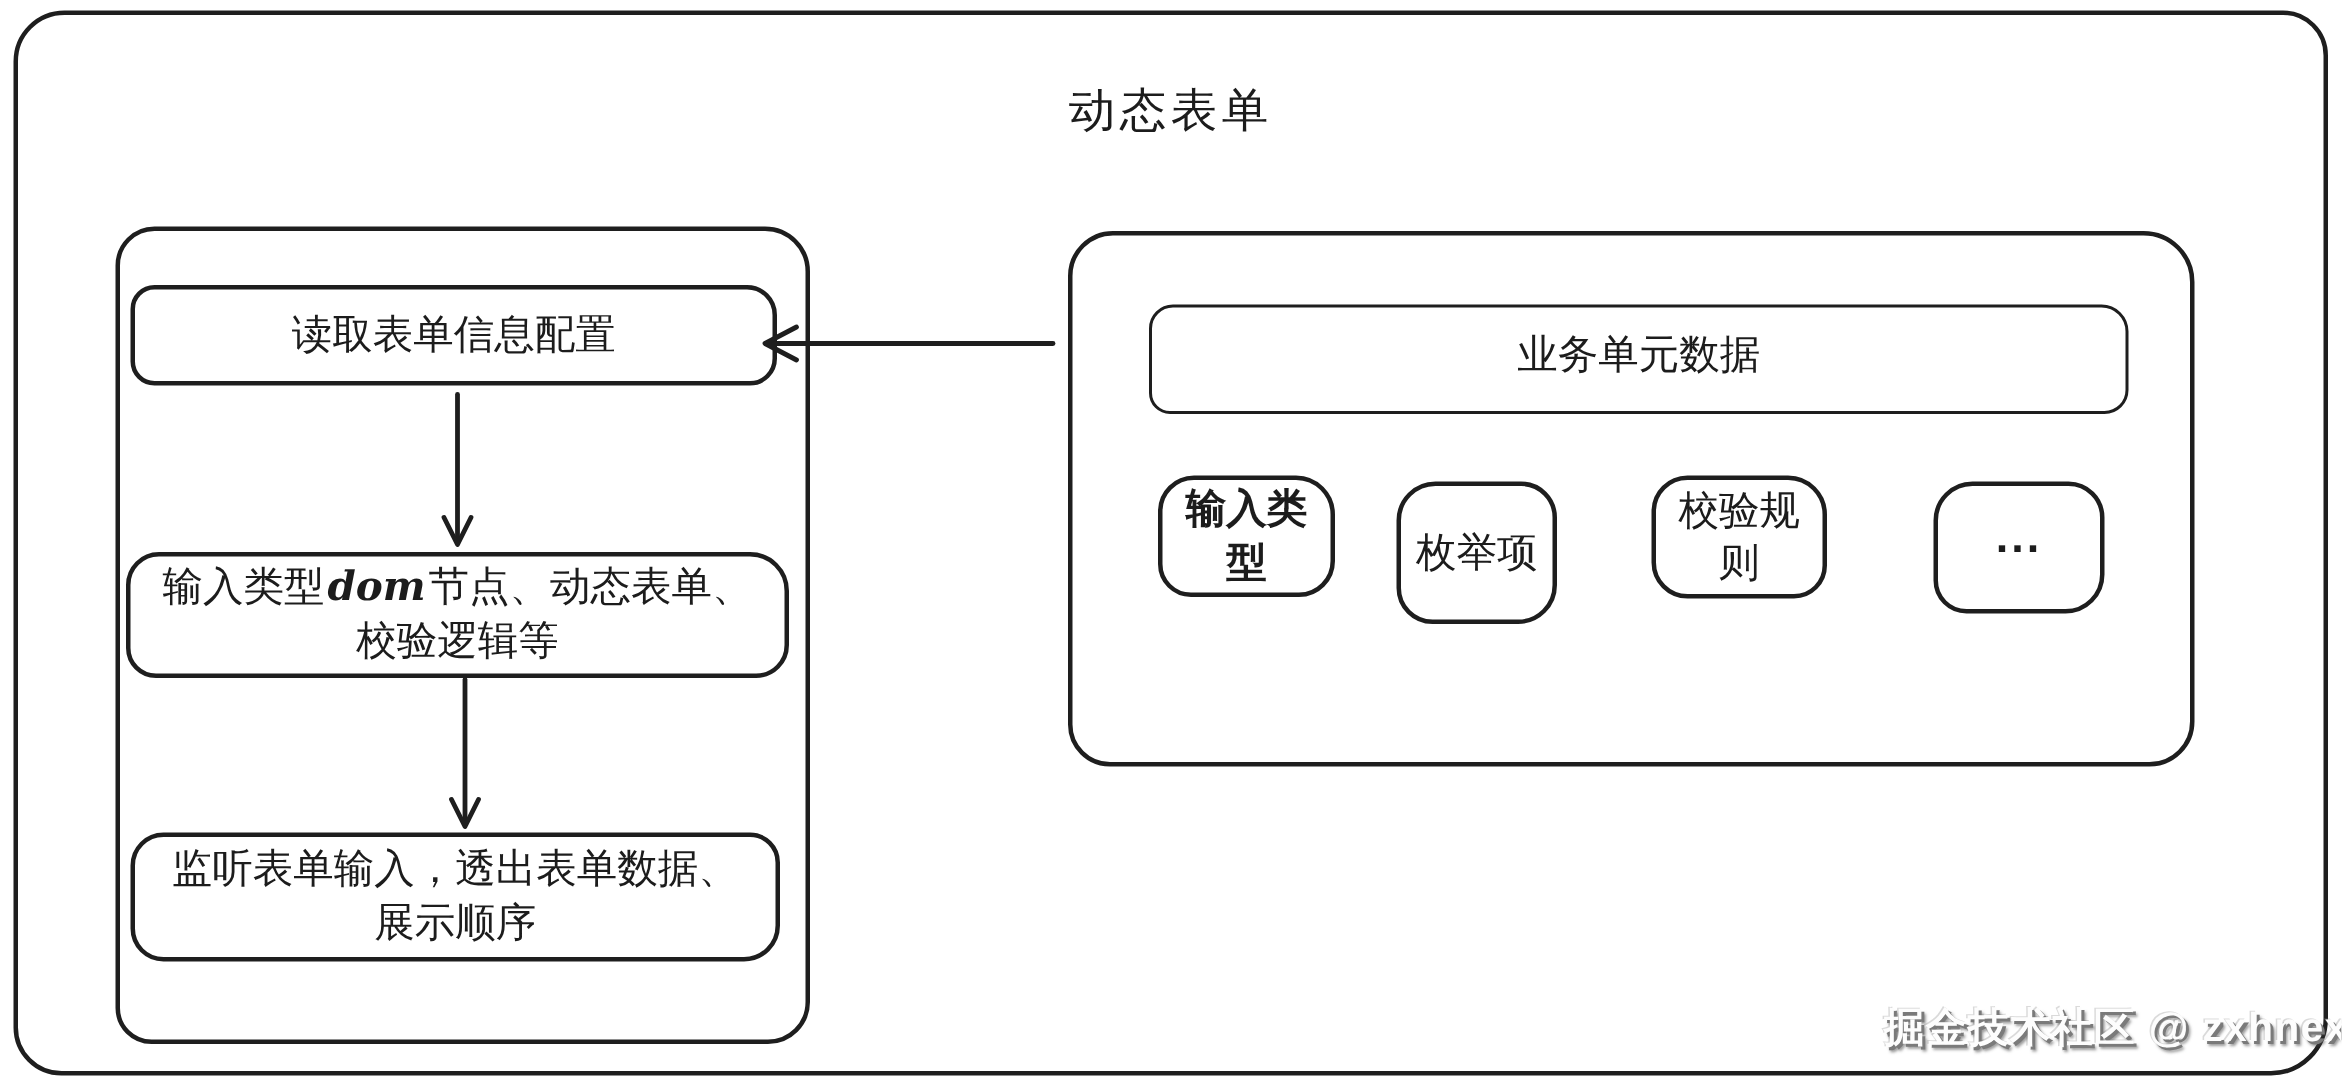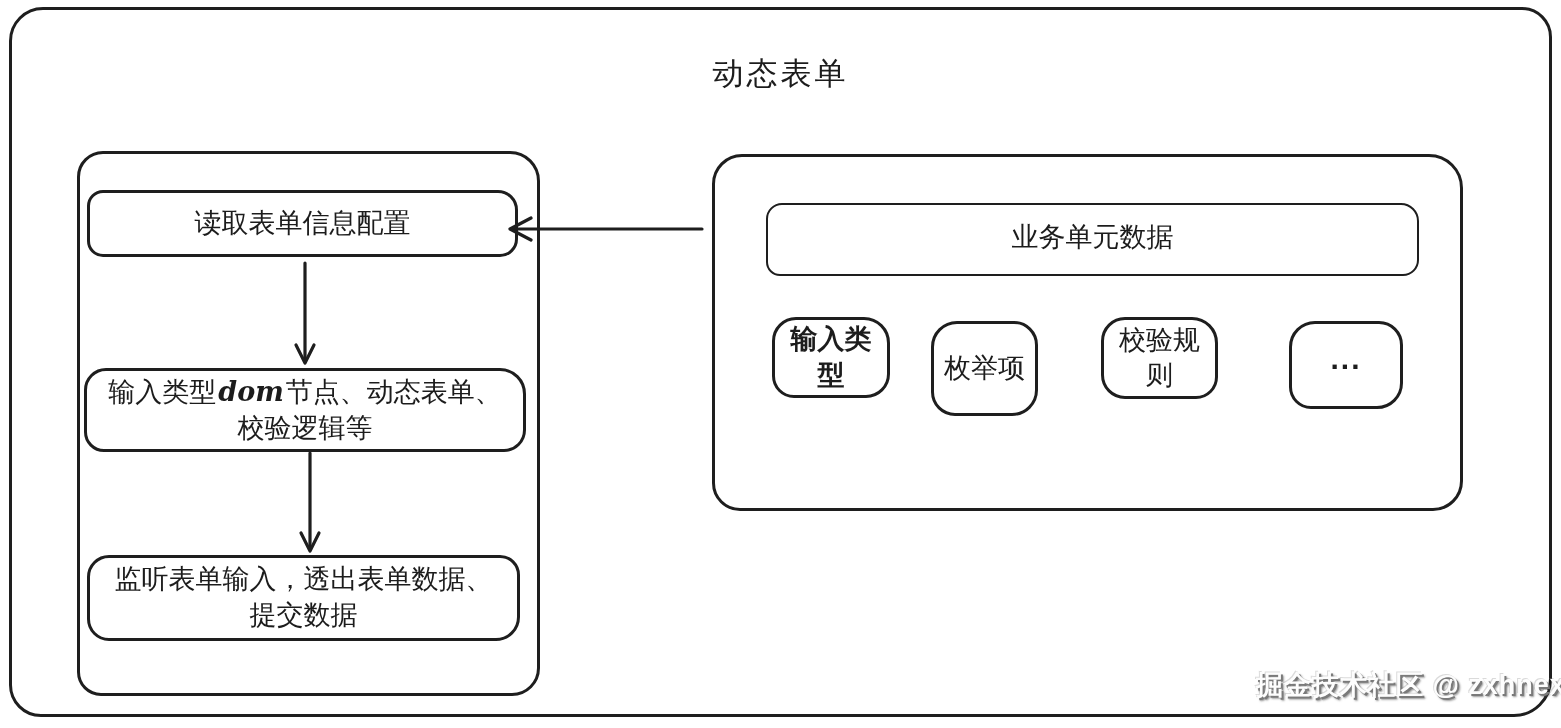--- a/index.html
+++ b/index.html
@@ -167,7 +167,7 @@
   </svg>
 
   <div id="step-3" class="node">
-    <span>监听表单输入，透出表单数据、提交数据</span>
+    <span>监听表单输入，透出表单数据、展示顺序</span>
   </div>
 
   <svg id="arrow-h" class="arrow-svg" width="204" height="32">

